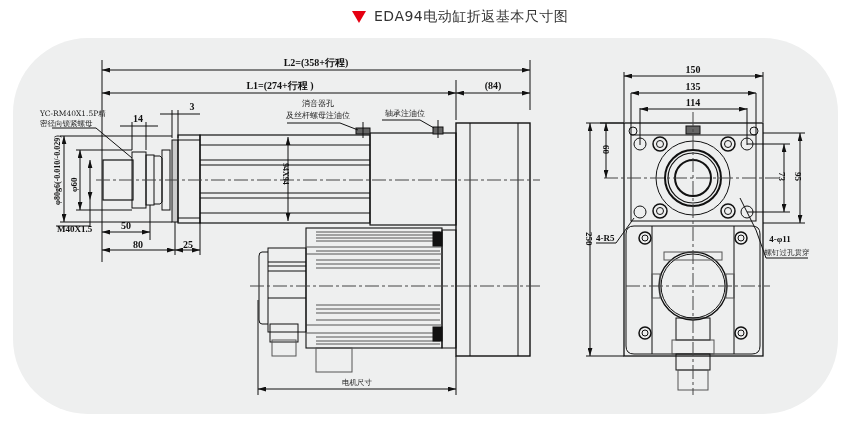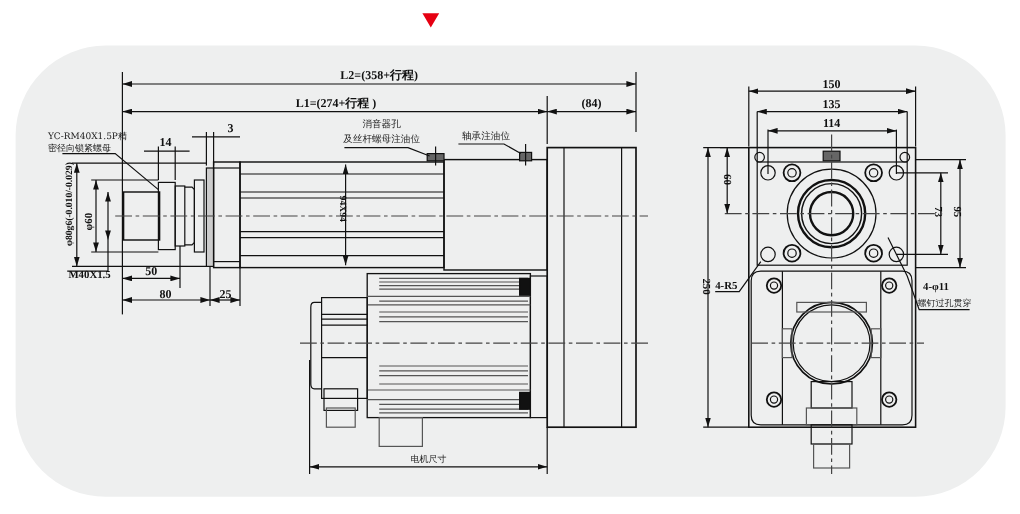--- a/index.html
+++ b/index.html
@@ -17,6 +17,7 @@
 
 <div class="title">
   <span class="tri"></span>
+  <span class="txt">EDA94电动缸折返基本尺寸图</span>
 </div>
 
 <div class="panel"></div>

